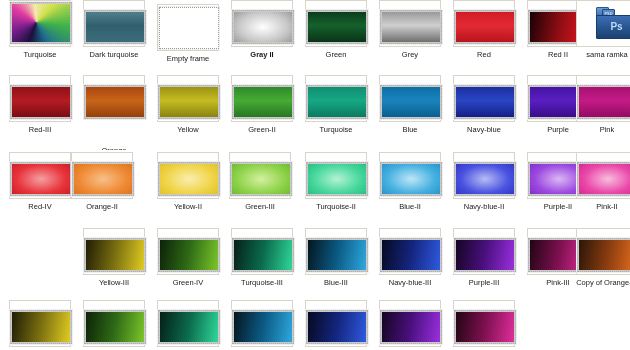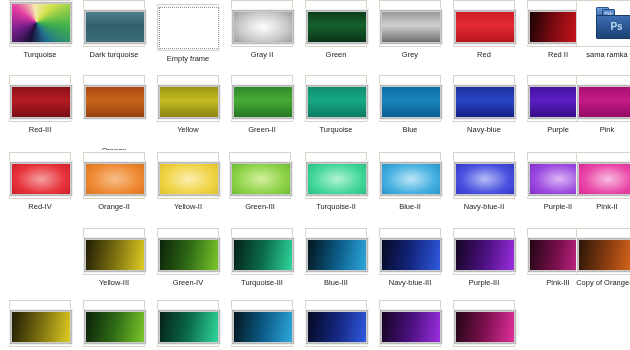--- a/index.html
+++ b/index.html
@@ -167,7 +167,7 @@
       </div>
       <div class="label">Empty frame</div>
     </div>
-    <div class="cell" style="left: 227px; top: 0px;">
+    <div class="cell" style="left: 227px; top: 0px; font-weight: bold;">
       <div class="framebox">
         <div class="thumb" style="background: radial-gradient(75% 85%, rgb(255, 255, 255) 0%, rgb(201, 201, 201) 55%, rgb(142, 142, 142) 100%);"></div>
       </div>

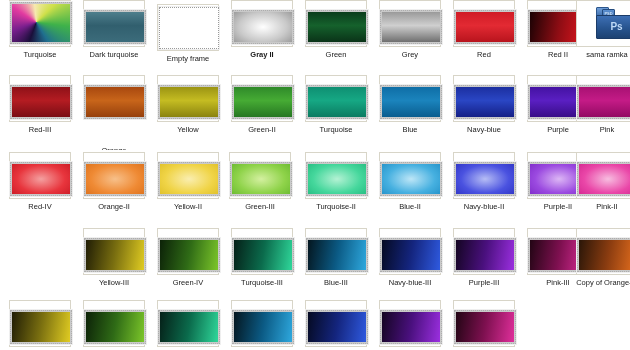--- a/index.html
+++ b/index.html
@@ -272,7 +272,7 @@
       </div>
       <div class="label">Red-IV</div>
     </div>
-    <div class="cell" style="left: 79px; top: 152px;">
+    <div class="cell" style="left: 67px; top: 152px;">
       <div class="framebox">
         <div class="thumb" style="background: radial-gradient(75% 85%, rgb(247, 192, 138) 0%, rgb(239, 138, 52) 55%, rgb(217, 109, 24) 100%);"></div>
       </div>

